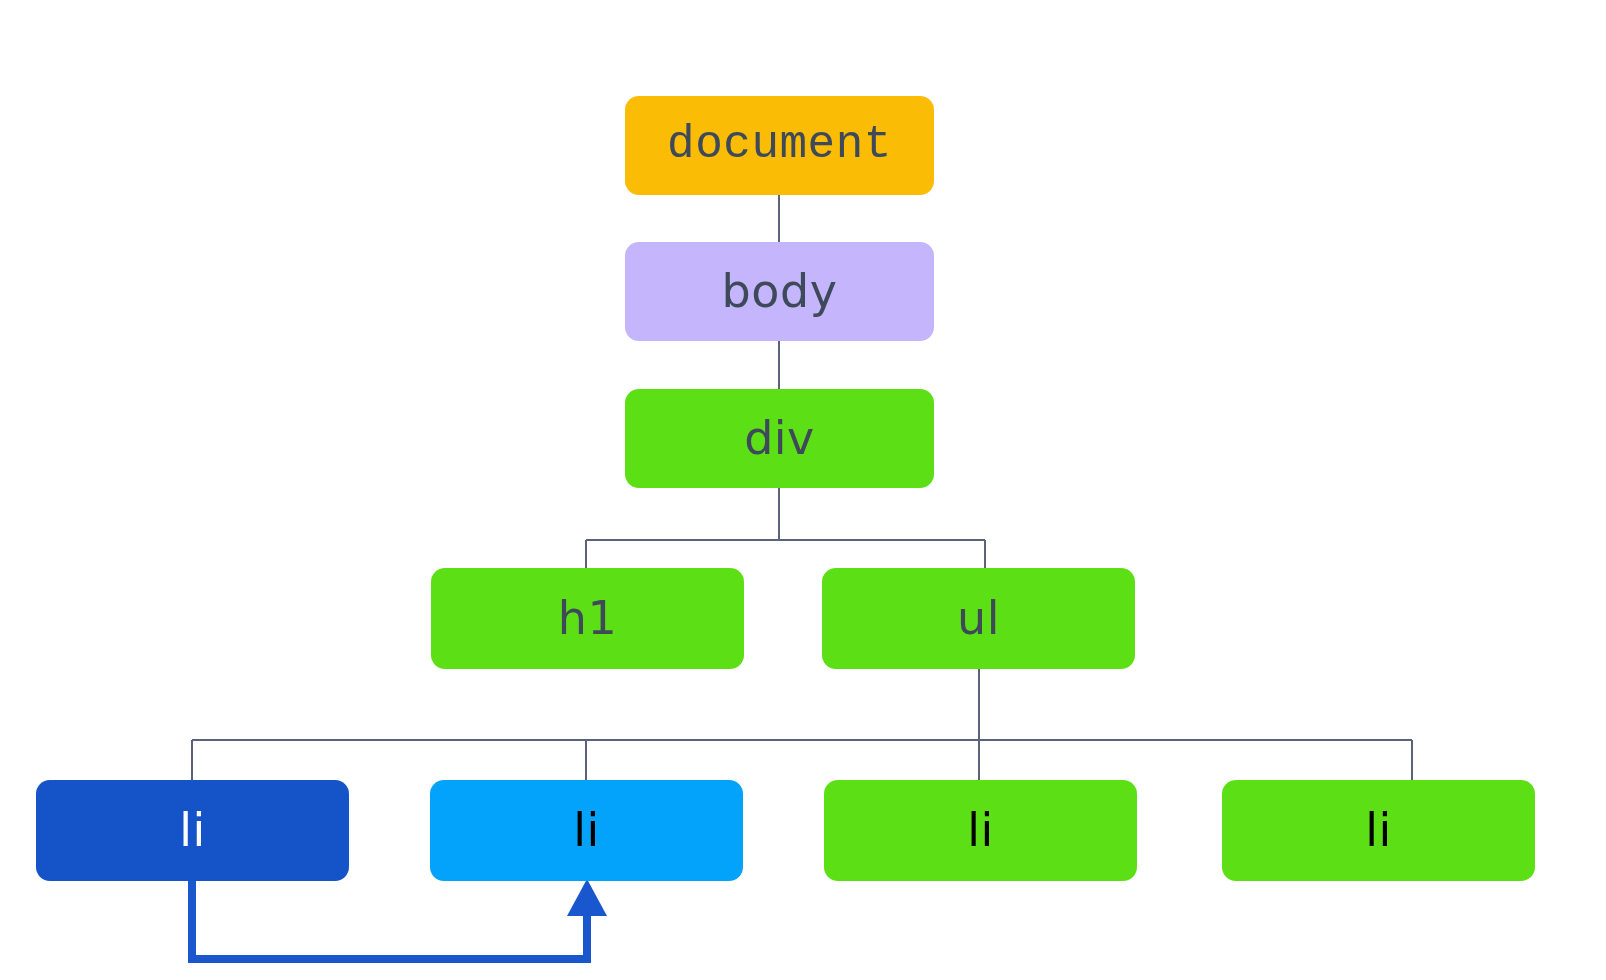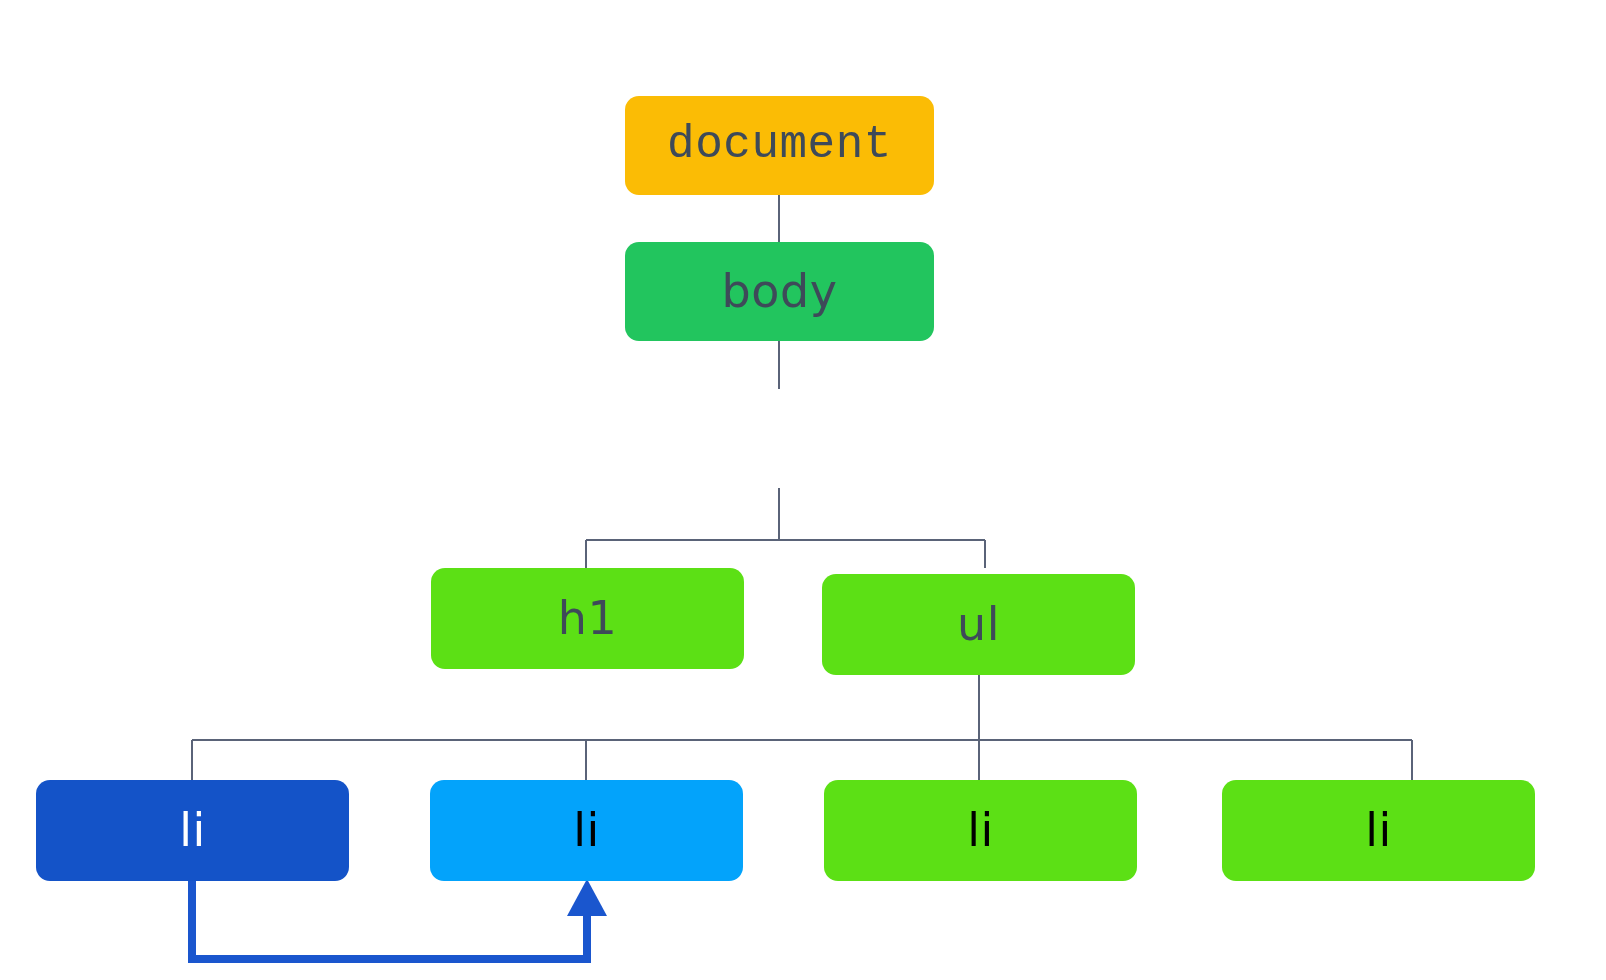--- a/index.html
+++ b/index.html
@@ -90,7 +90,7 @@
     <span class="node-label">document</span>
   </div>
 
-  <div class="node n-body" style="background:#22c55e; color:#3E4A59;align-items:center;">
+  <div class="node n-body" style="background:#c4b5fd; color:#3E4A59;align-items:center;">
     <span class="node-label">body</span>
   </div>
 

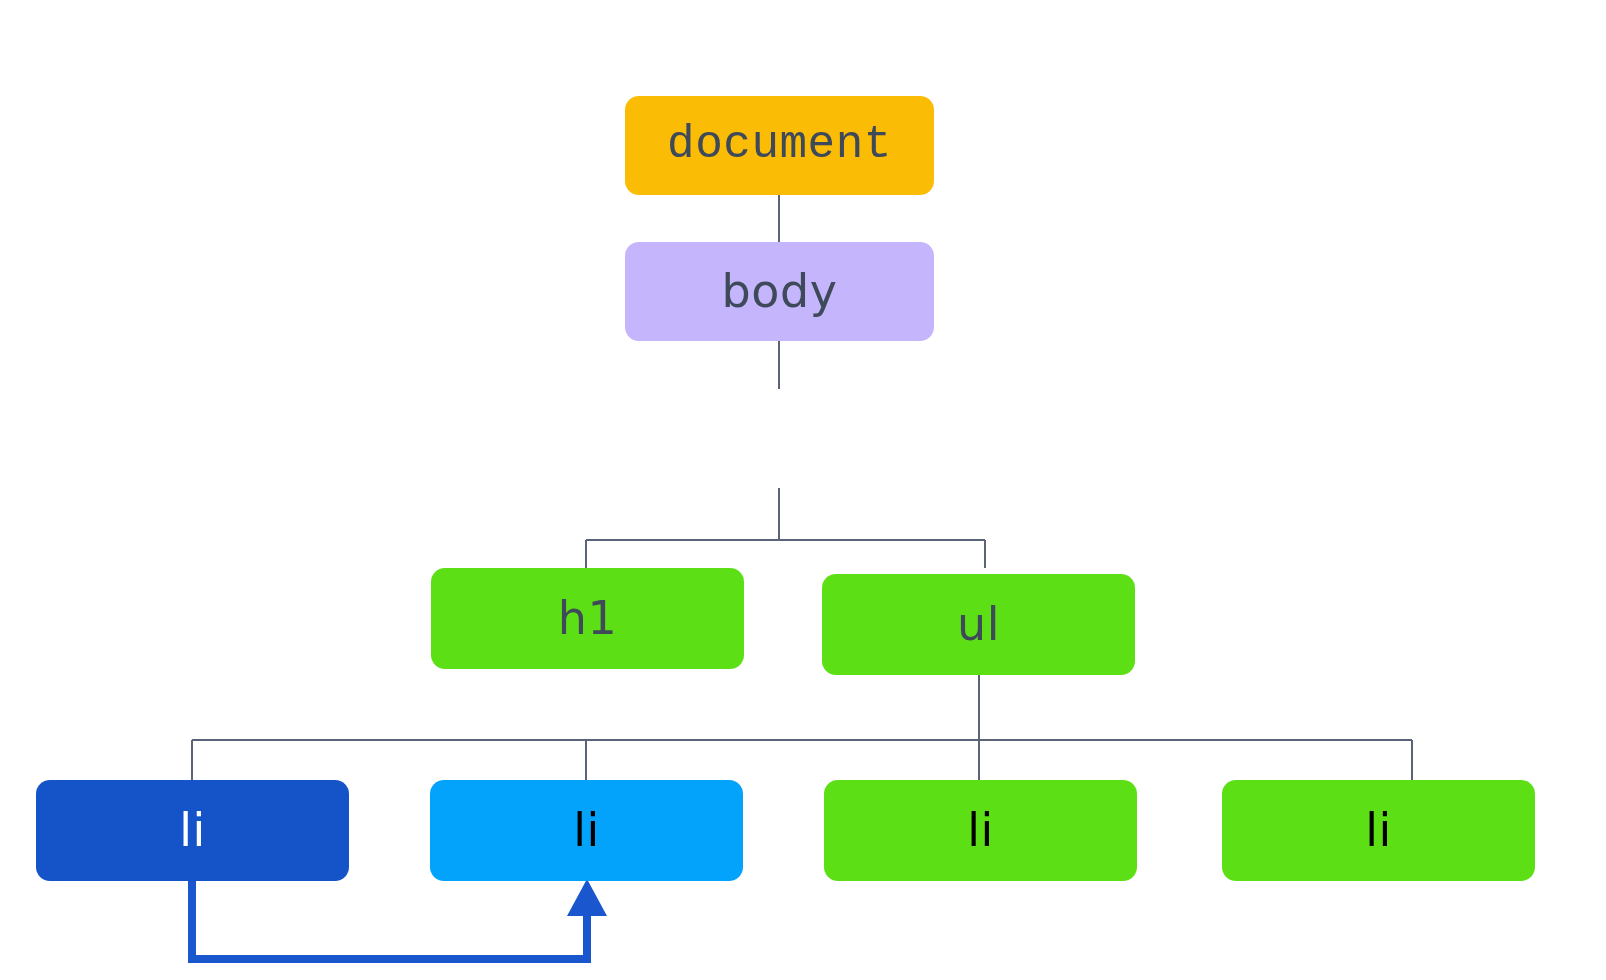--- a/index.html
+++ b/index.html
@@ -94,6 +94,9 @@
     <span class="node-label">body</span>
   </div>
 
+  <div class="node n-div" style="background:#5CE015; color:#3E4A59;">
+    <span class="node-label">div</span>
+  </div>
 
   <div class="node n-h1" style="background:#5CE015; color:#3E4A59;">
     <span class="node-label">h1</span>

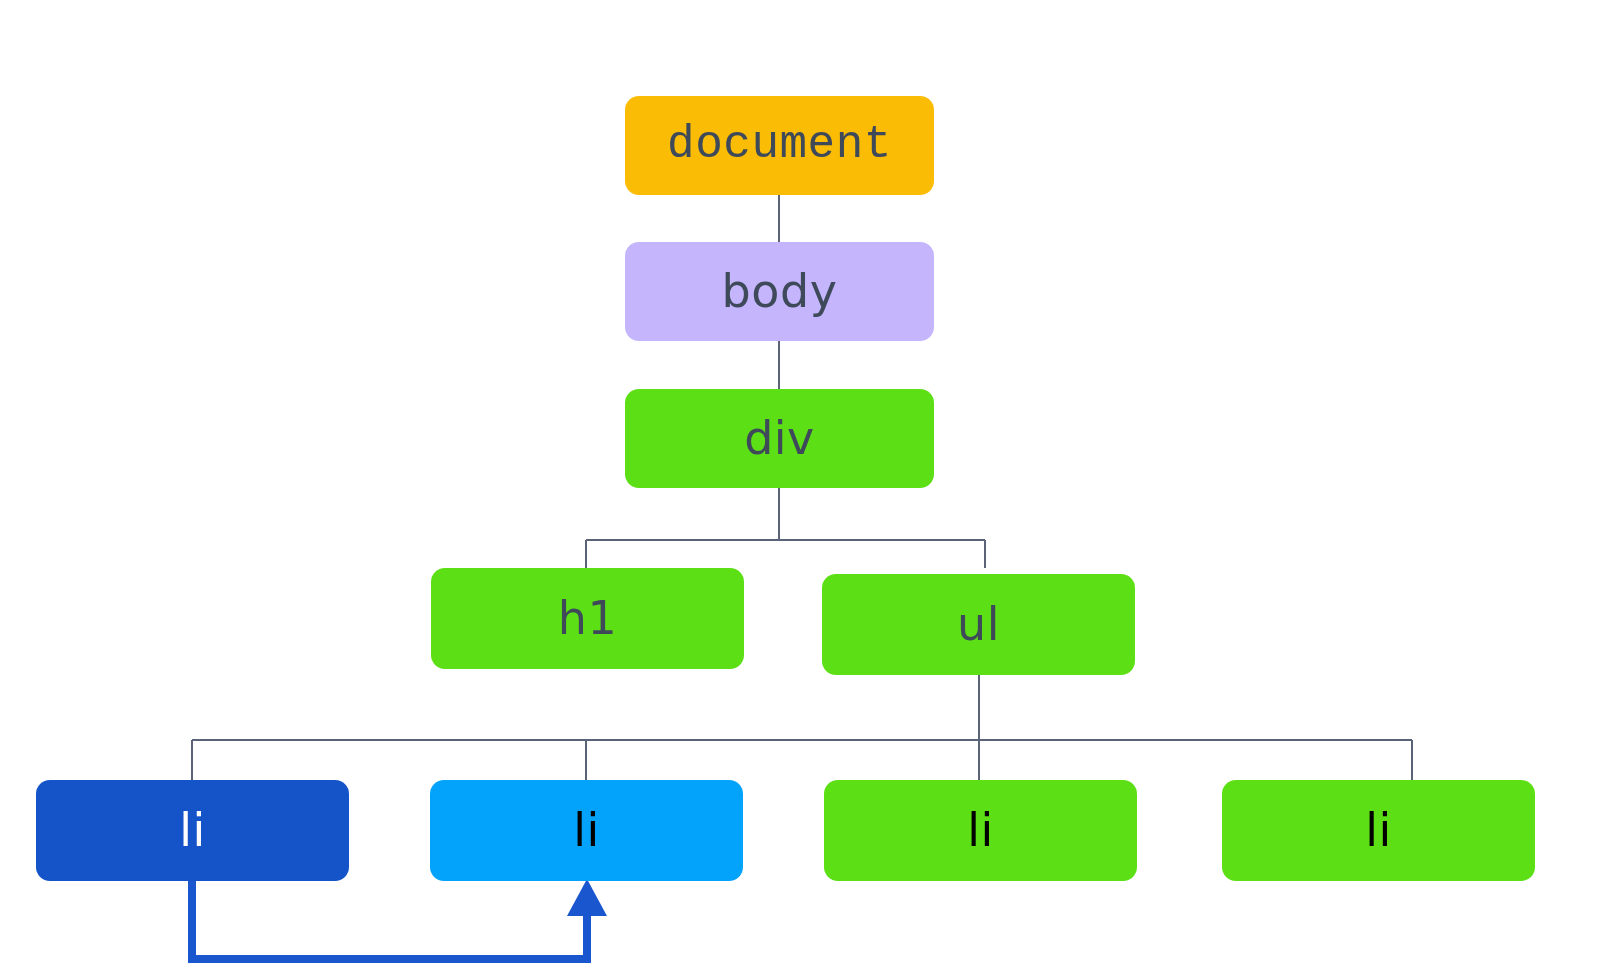--- a/index.html
+++ b/index.html
@@ -102,7 +102,7 @@
     <span class="node-label">h1</span>
   </div>
 
-  <div class="node n-ul" style="background:#5CE015; color:#3E4A59;margin-top:6px;">
+  <div class="node n-ul" style="background:#5CE015; color:#3E4A59;">
     <span class="node-label">ul</span>
   </div>
 

